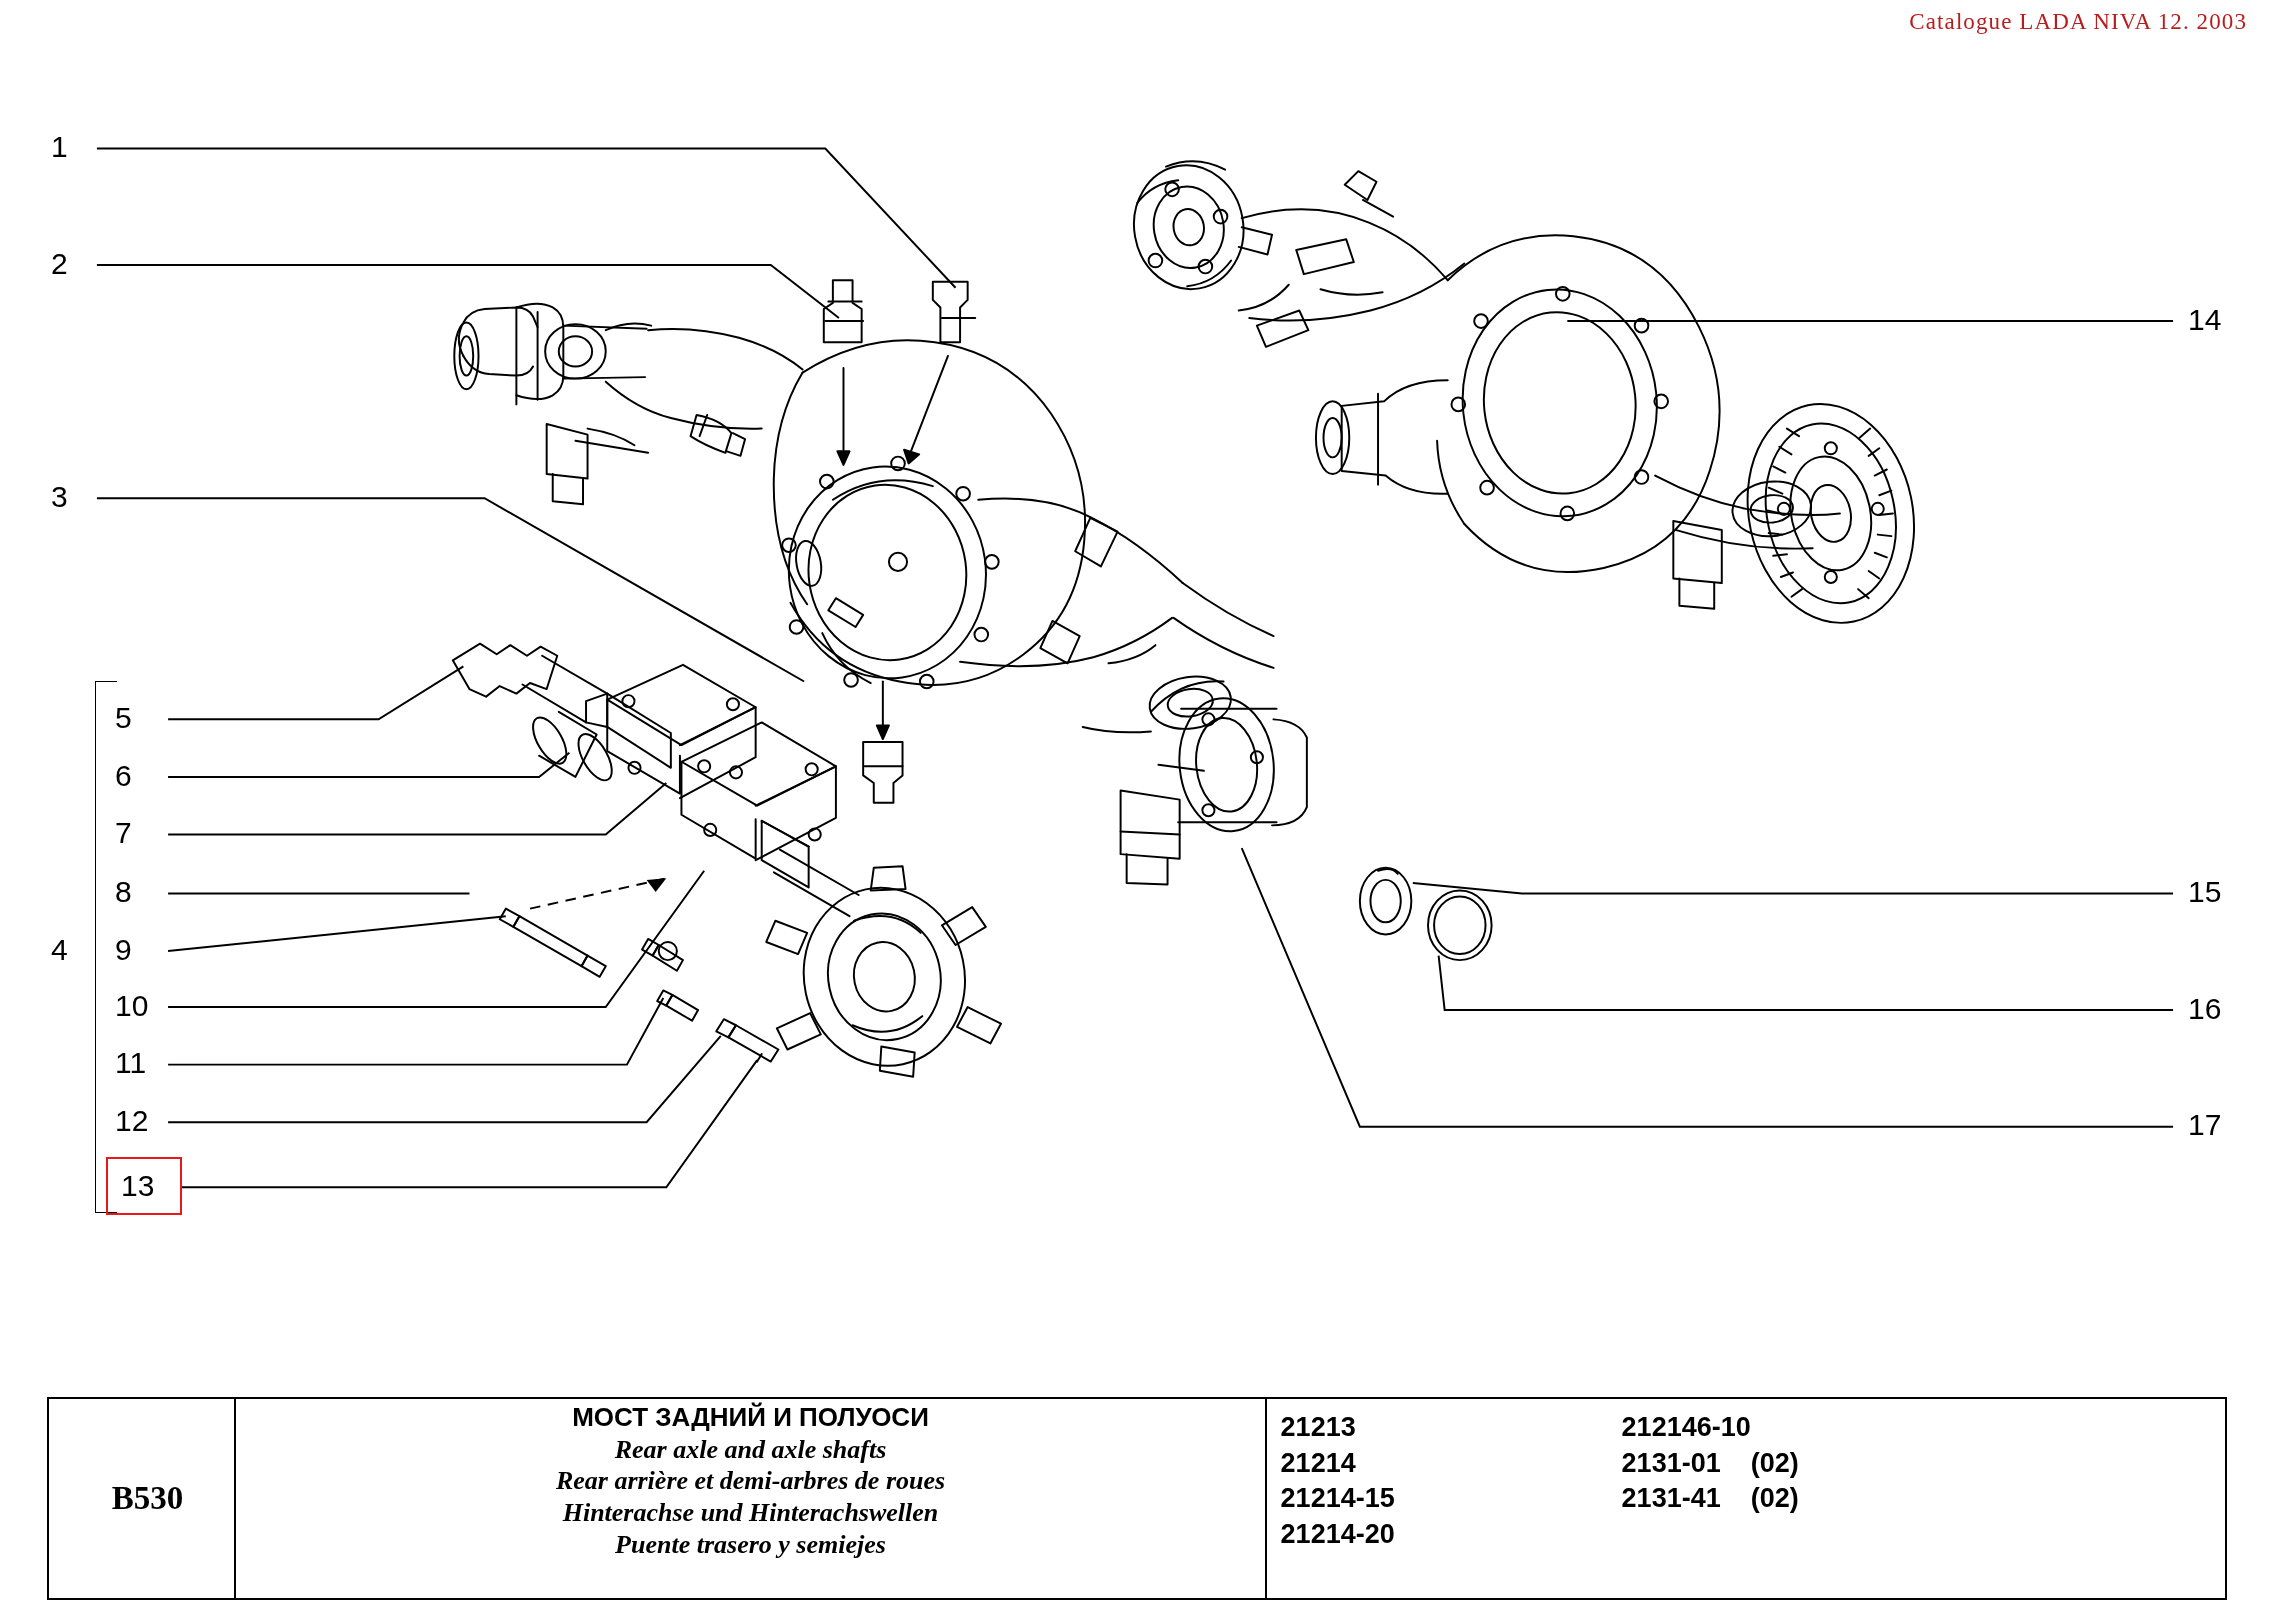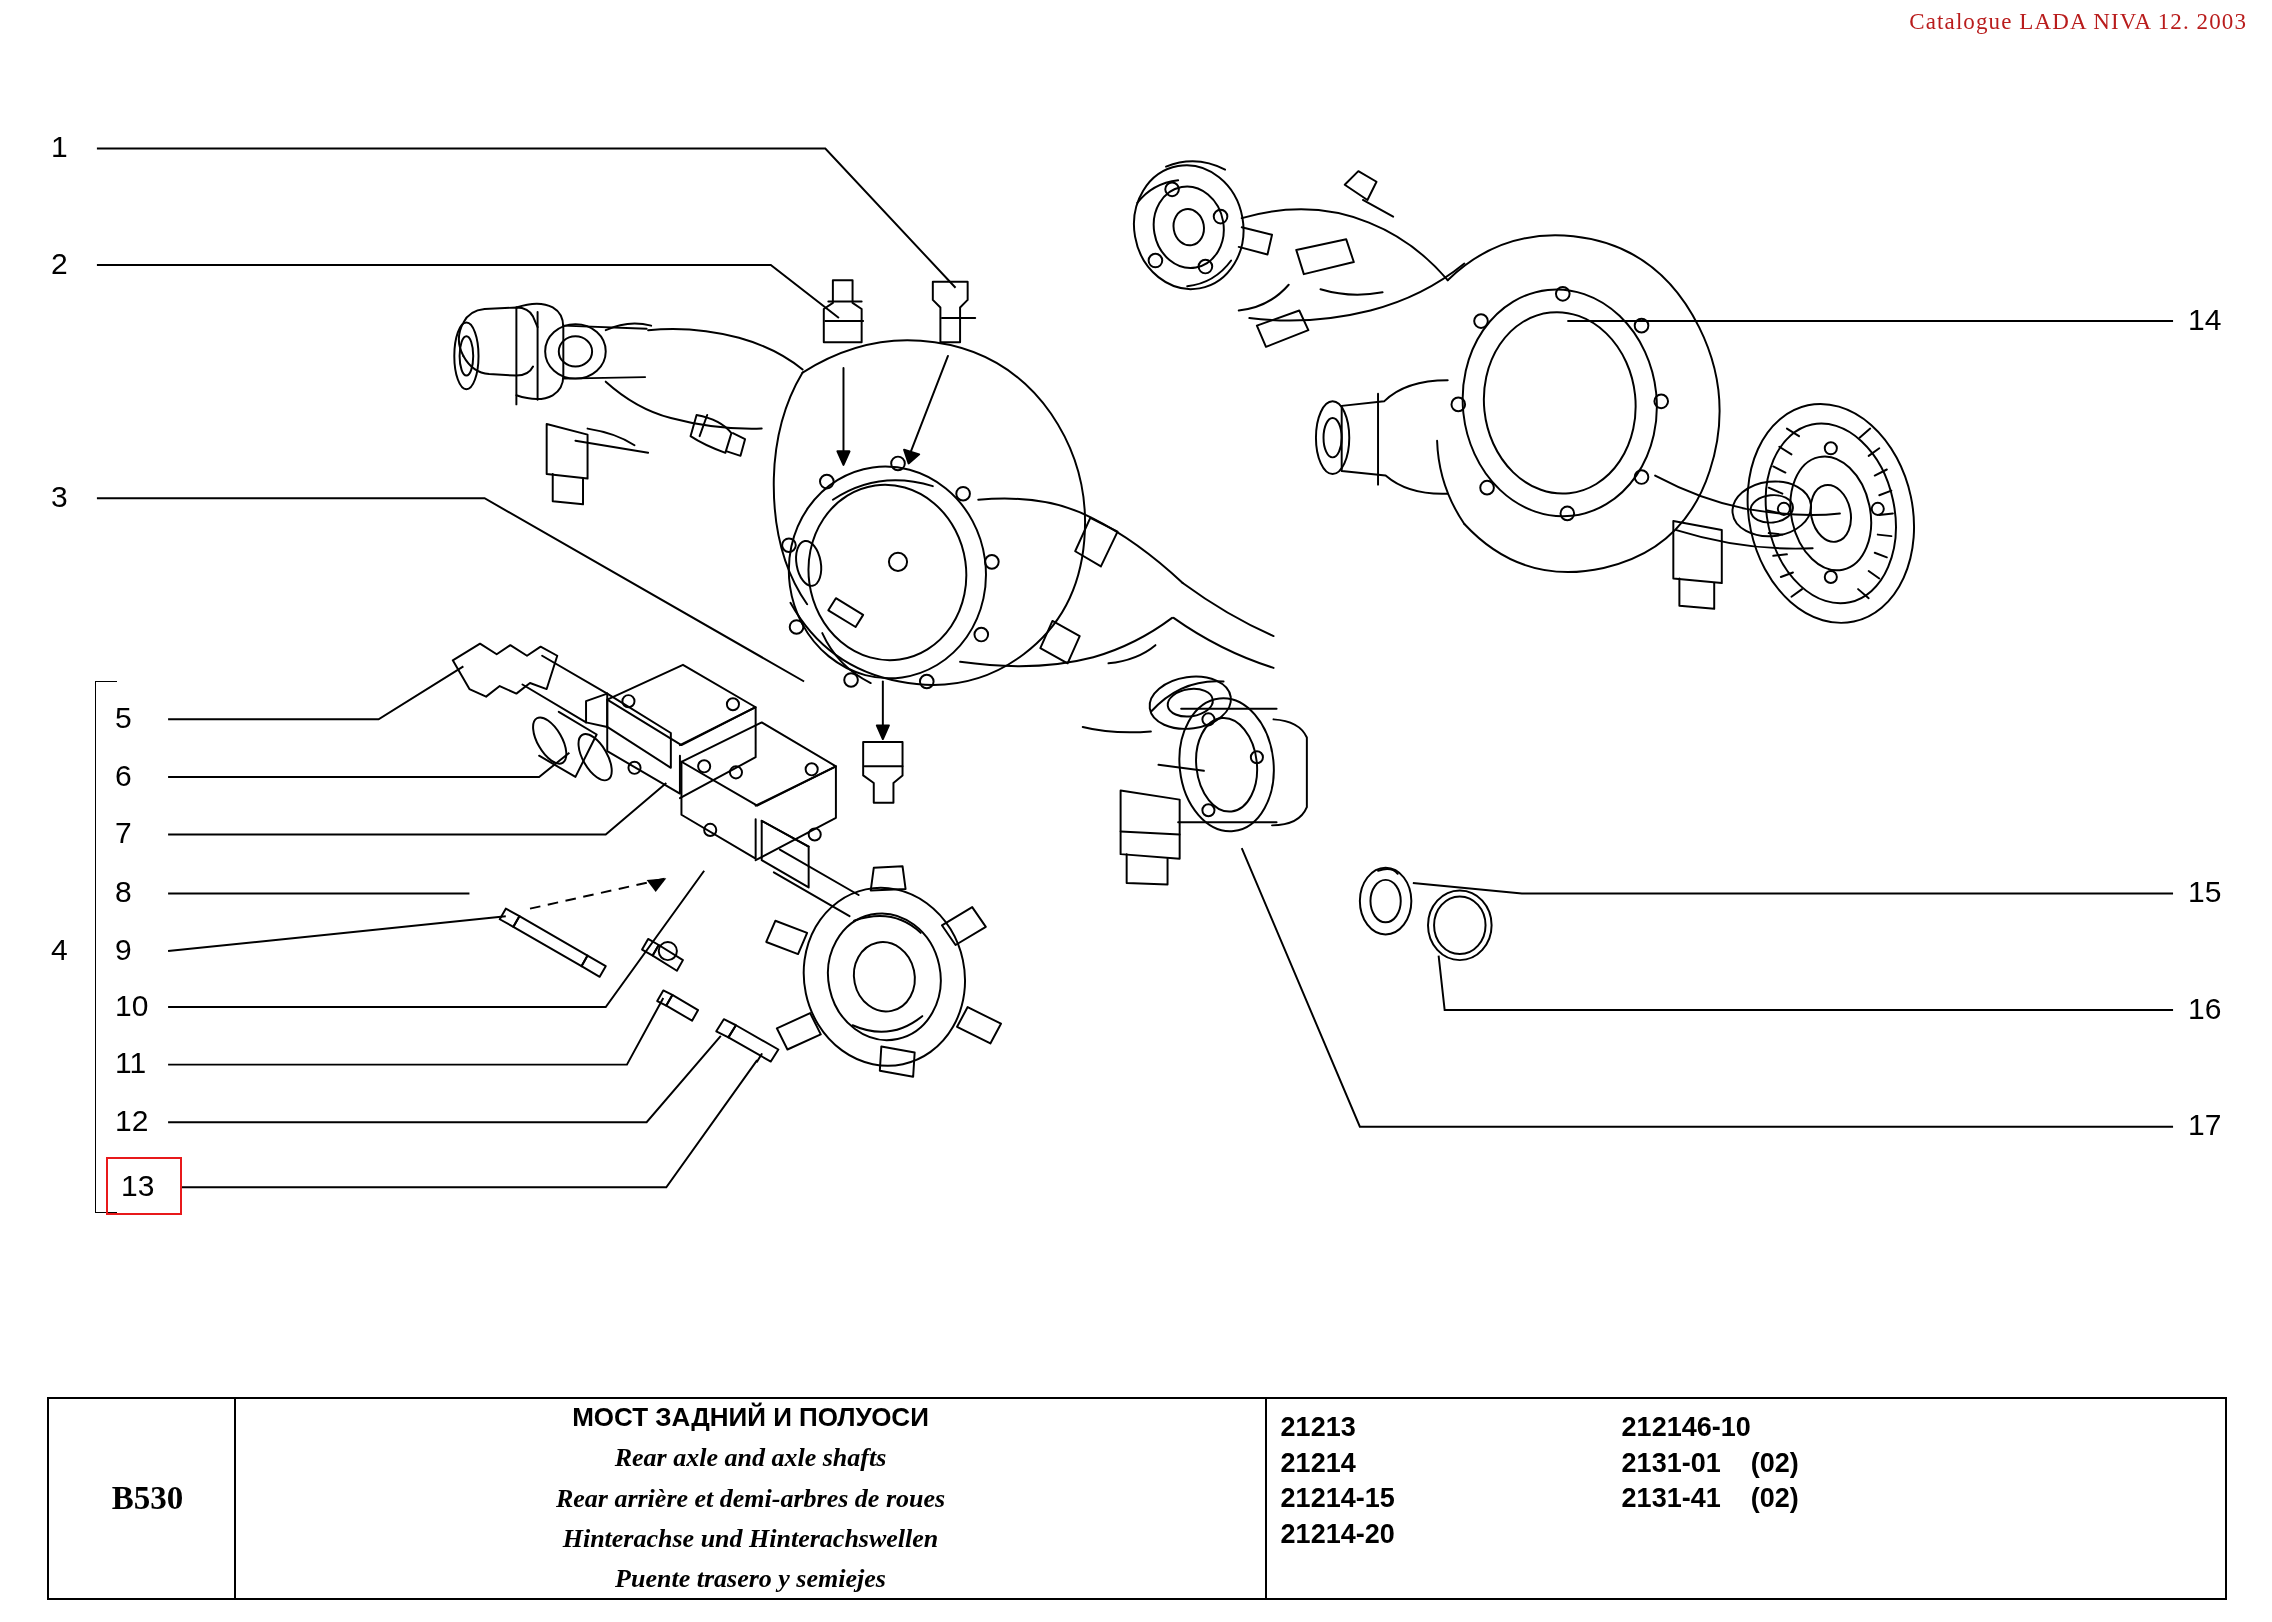--- a/index.html
+++ b/index.html
@@ -82,7 +82,7 @@
     display: flex;
     flex-direction: column;
     align-items: center;
-    justify-content: space-between;
+    justify-content: flex-start;
     padding: 3px 14px;
     box-sizing: border-box;
   }

